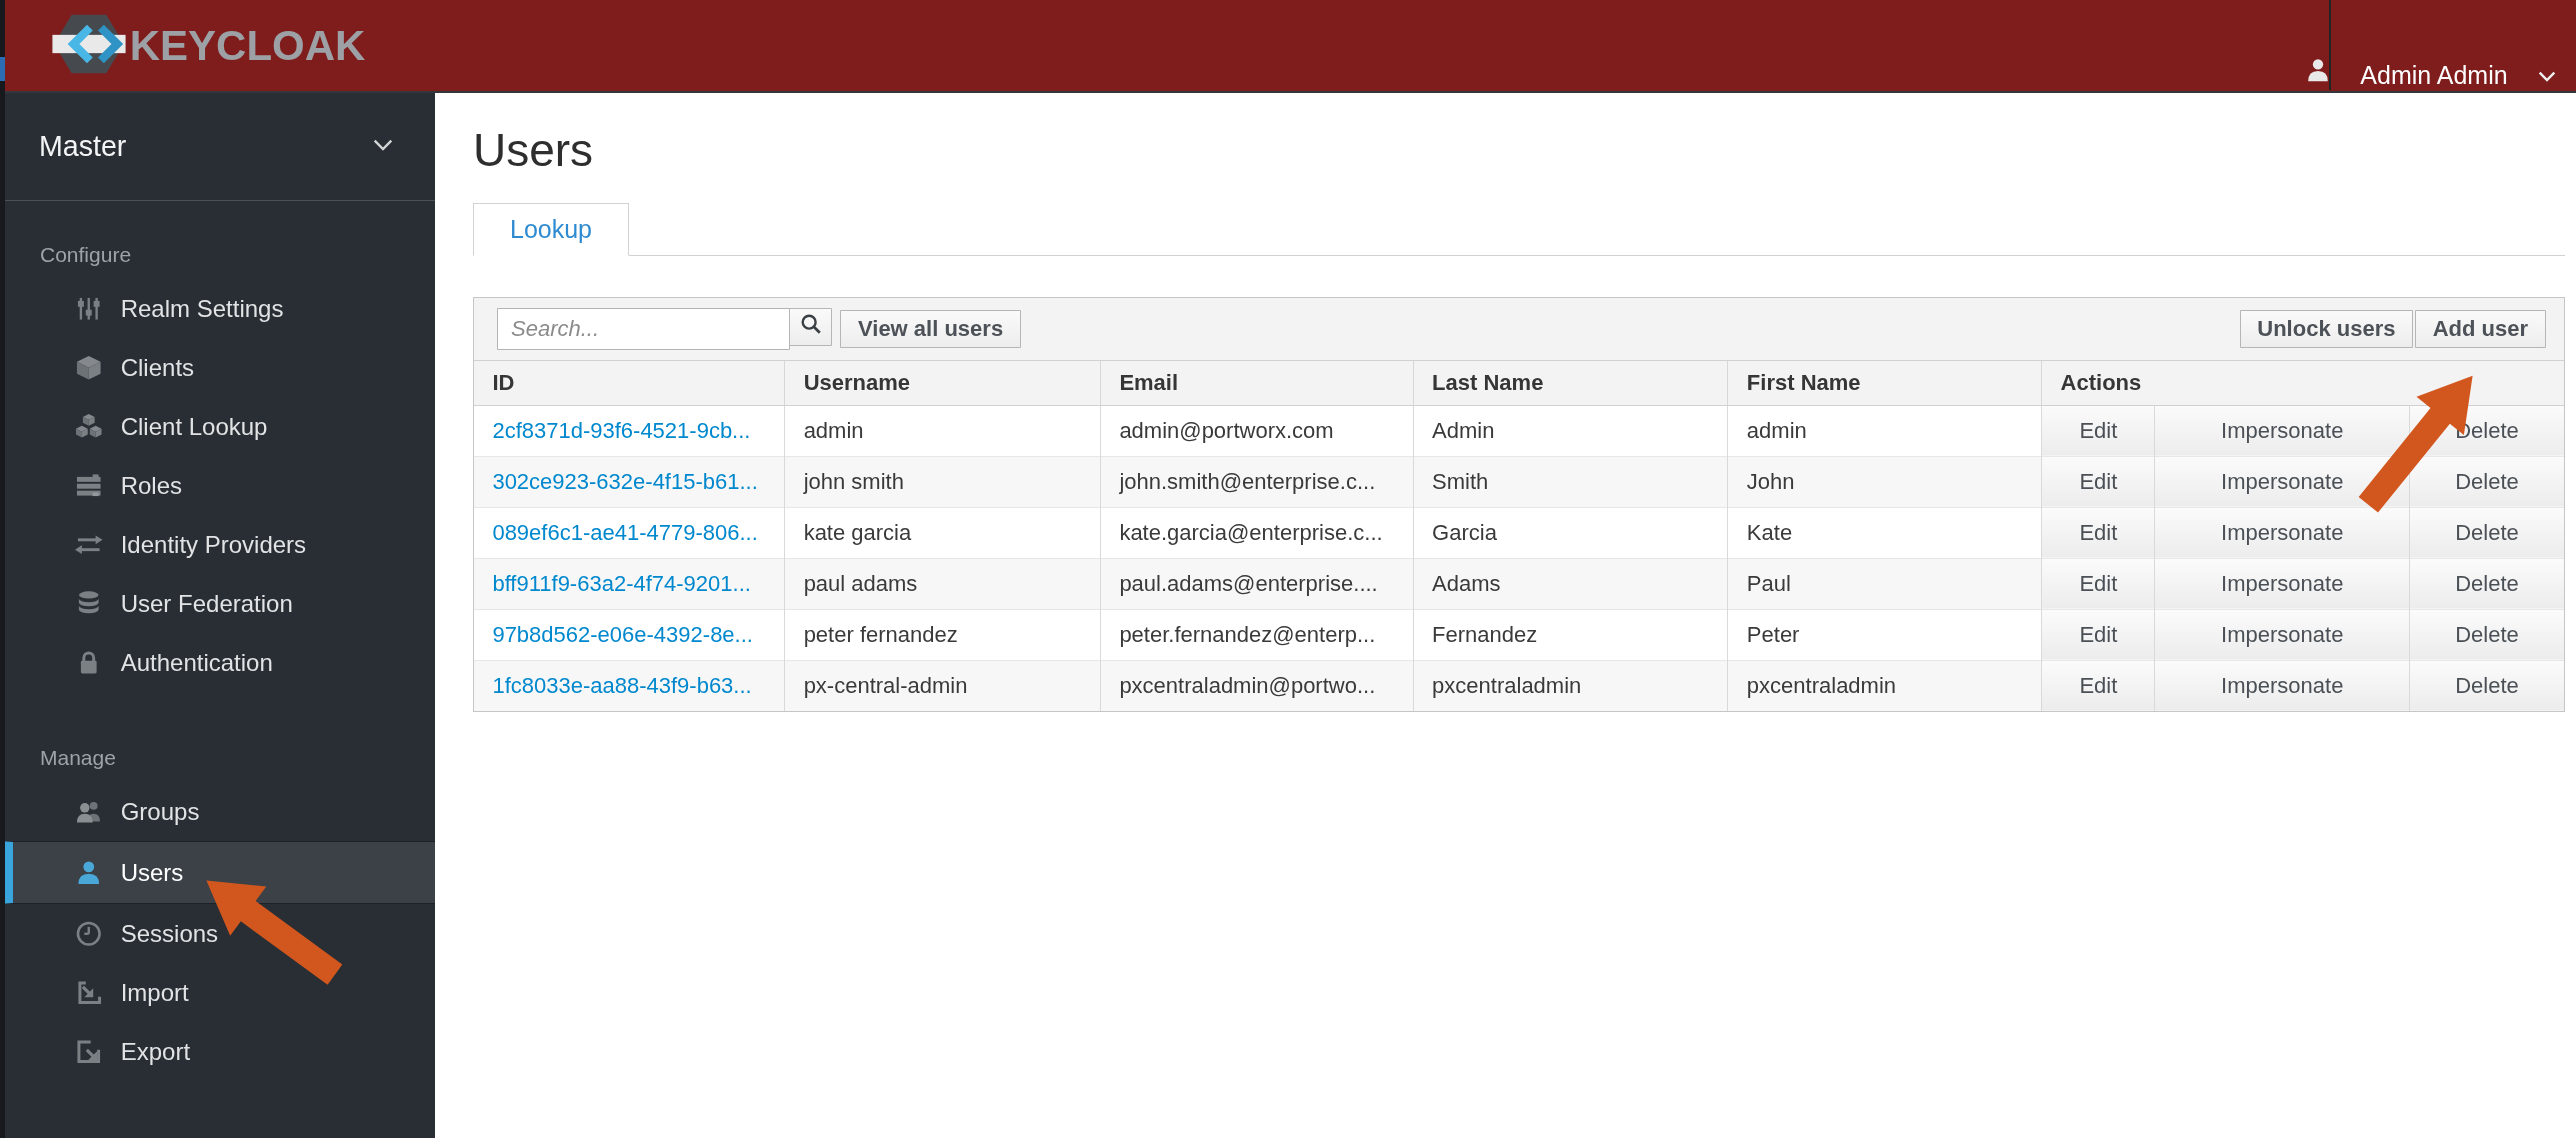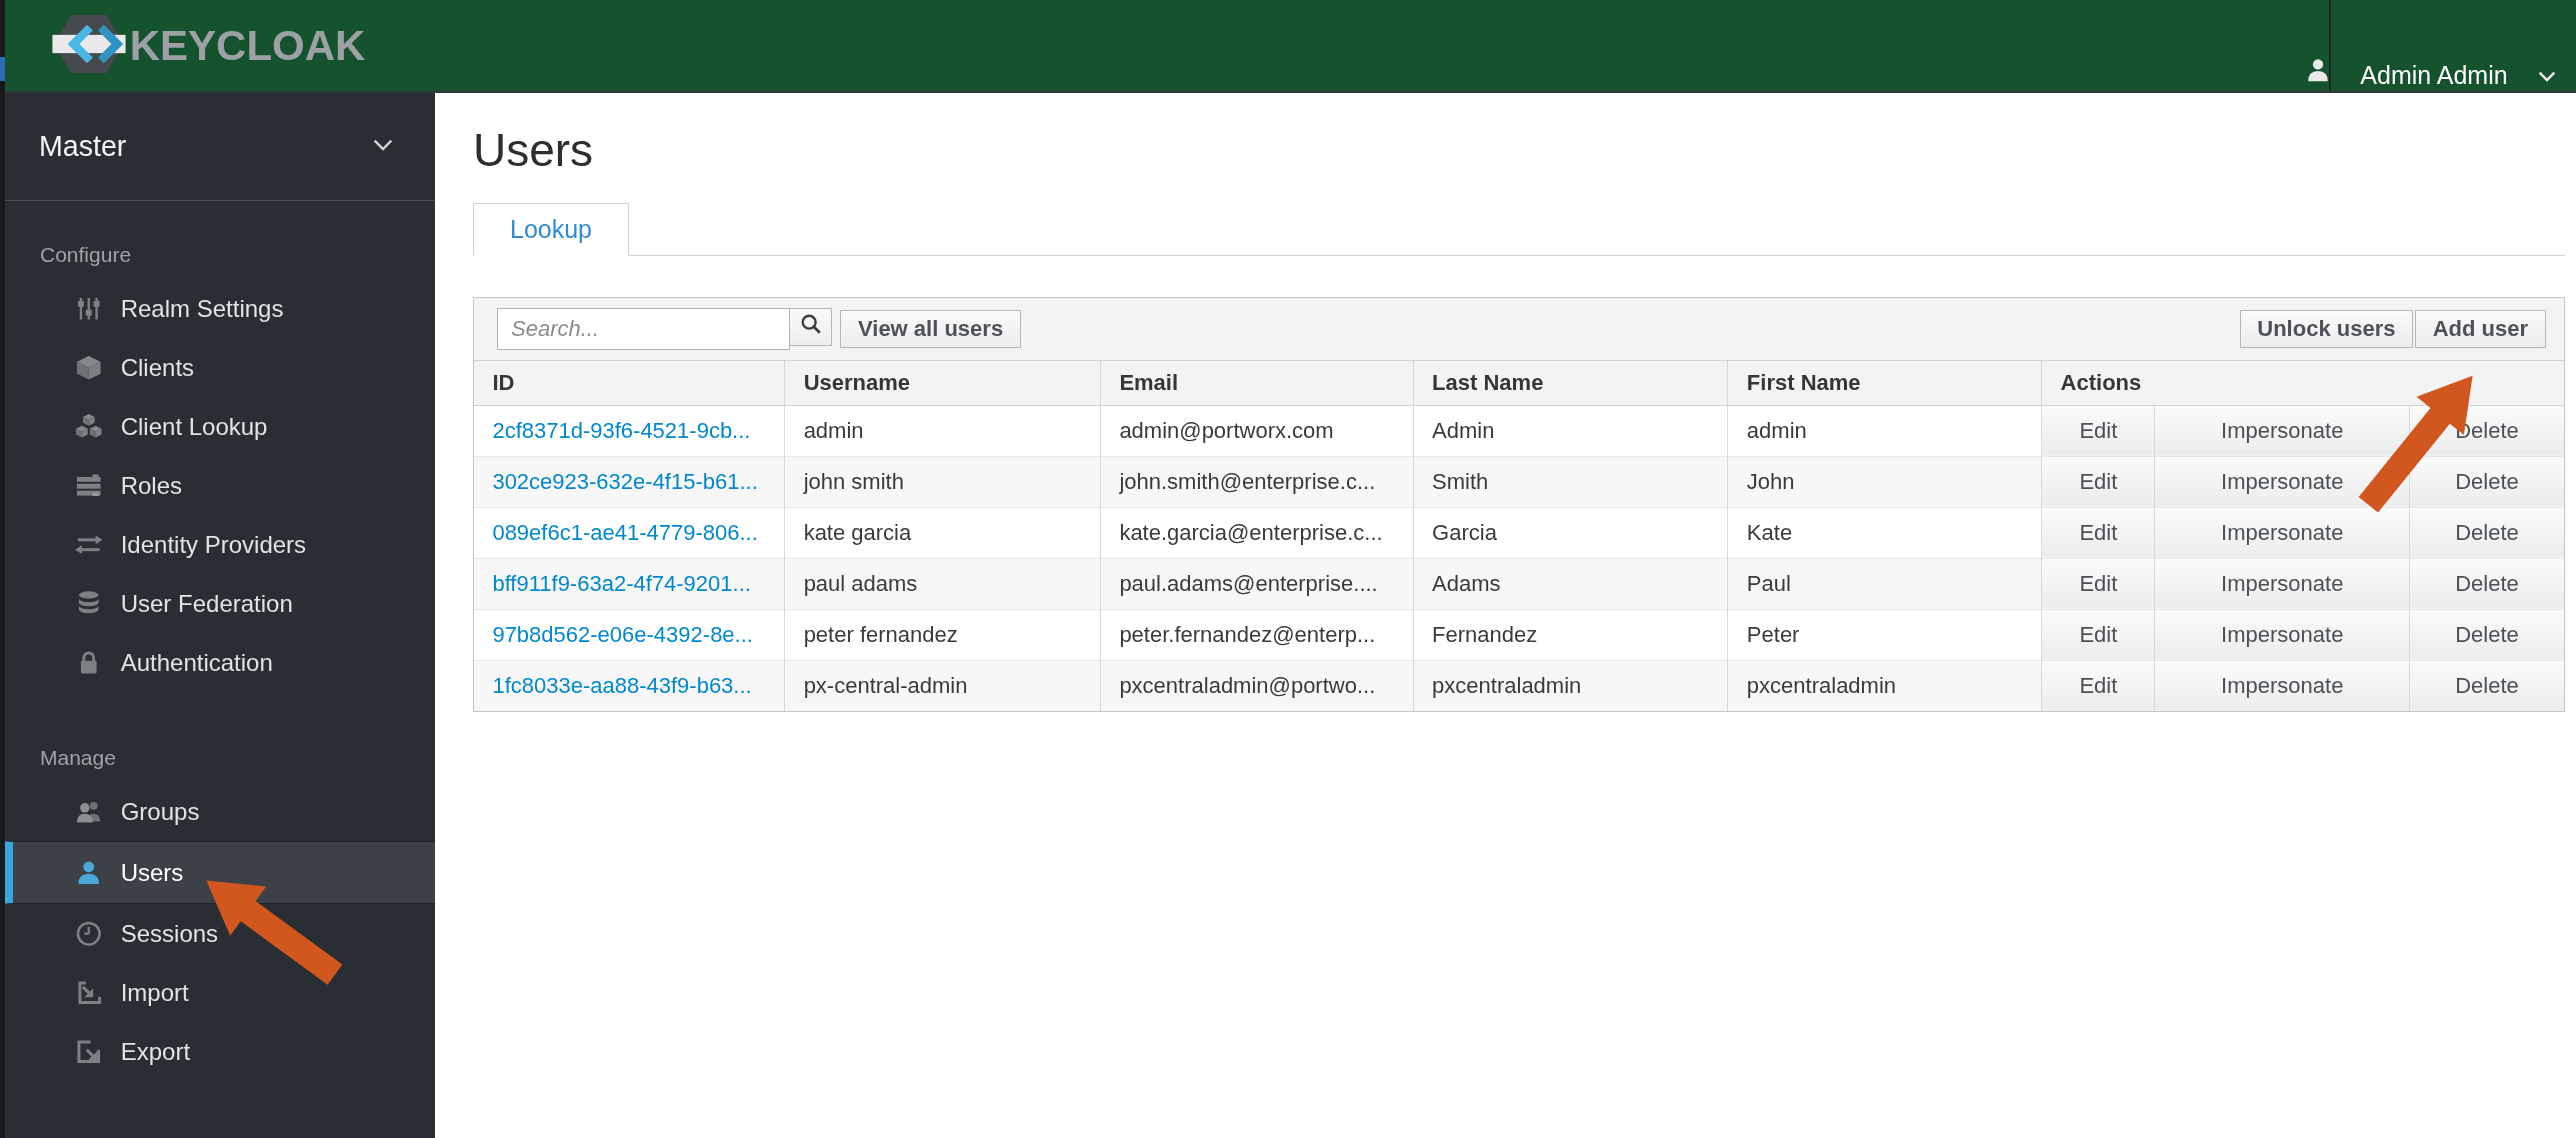--- a/index.html
+++ b/index.html
@@ -13,7 +13,7 @@
   
   .topbar {
     position:absolute; left:0; top:0; width:2576px; height:93px;
-    background:#14532d; border-bottom:2.8px solid #33373c;
+    background:#7f1d1d; border-bottom:2.8px solid #33373c;
     display:flex; align-items:center; z-index:3;
   }
   .brand { display:flex; align-items:center; margin-left:52px; cursor:pointer; }

